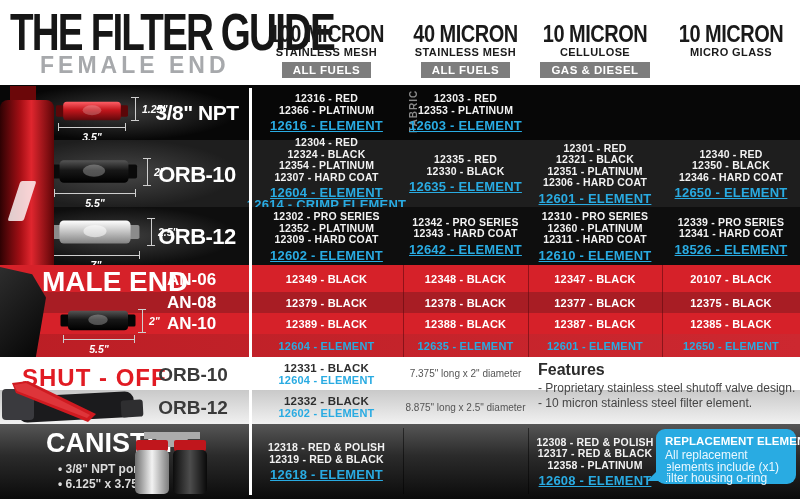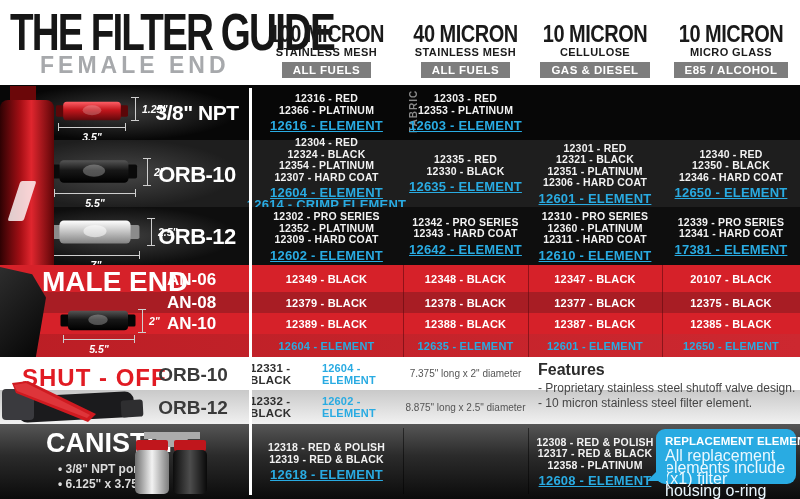--- a/index.html
+++ b/index.html
@@ -161,7 +161,6 @@
     <div class="hcol c4">
       <span class="micron">10 MICRON</span>
       <span class="media">MICRO GLASS</span>
-      <span class="badge">E85 / ALCOHOL</span>
     </div>
   </div>
 

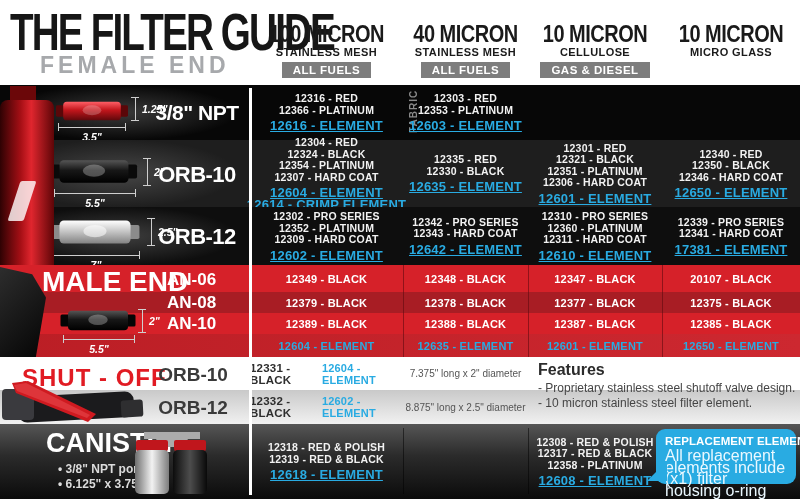--- a/index.html
+++ b/index.html
@@ -299,7 +299,7 @@
         <div class="pn-block">
           <div class="pn">12339 - PRO SERIES</div>
           <div class="pn">12341 - HARD COAT</div>
-          <div class="el">17381 - ELEMENT</div>
+          <div class="el">18526 - ELEMENT</div>
         </div>
       </div>
     </div>

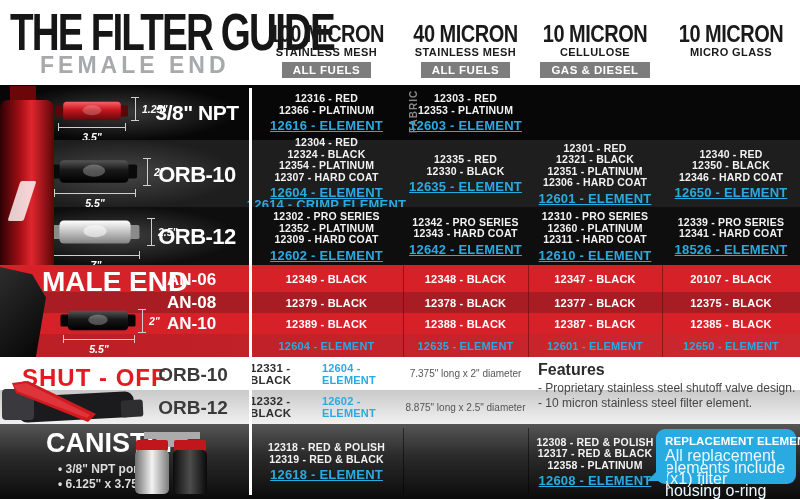--- a/index.html
+++ b/index.html
@@ -69,7 +69,7 @@
   .sorow2{position:absolute;left:0;top:33px;width:800px;height:34px;background:linear-gradient(180deg,#c9c9c9,#f1f1f1);}
   .so-title{position:absolute;left:22px;top:7px;font-size:24px;font-weight:900;color:#e11b23;letter-spacing:1px;}
   .so-label{position:absolute;left:140px;width:106px;text-align:center;font-size:19px;font-weight:900;color:#3a3a3a;}
-  .so-cell{position:absolute;display:flex;flex-direction:row;align-items:center;justify-content:center;}
+  .so-cell{position:absolute;display:flex;flex-direction:column;align-items:center;justify-content:center;}
   .so-pn{font-size:11.5px;font-weight:bold;color:#2e2e2e;letter-spacing:.2px;}
   .so-el{font-size:11px;font-weight:bold;color:#29abe2;letter-spacing:.2px;}
   .so-size{font-size:10px;color:#555;}

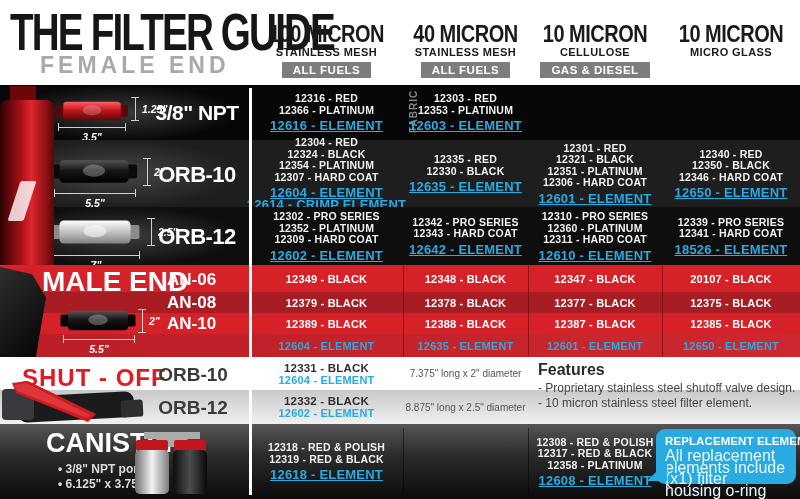--- a/index.html
+++ b/index.html
@@ -90,7 +90,7 @@
   .callout::before{content:'';position:absolute;left:-9px;bottom:3px;width:0;height:0;
            border:10px solid transparent;border-right-color:#29abe2;border-bottom-color:#29abe2;}
   .callout-title{font-size:11.5px;font-weight:900;color:#fff;letter-spacing:.1px;white-space:nowrap;}
-  .callout-body{font-size:16px;line-height:11.5px;color:#eaf8ff;margin-top:3px;}
+  .callout-body{font-size:12px;line-height:11.5px;color:#eaf8ff;margin-top:3px;}
 
   
   #divider-main{position:absolute;left:249px;top:88px;width:3px;height:407px;background:#fff;}

